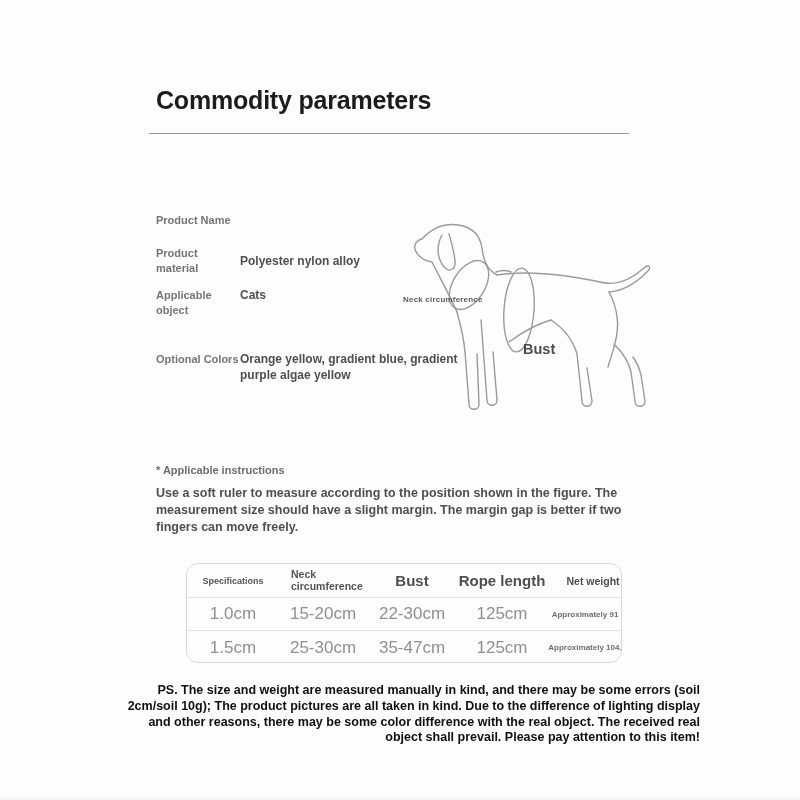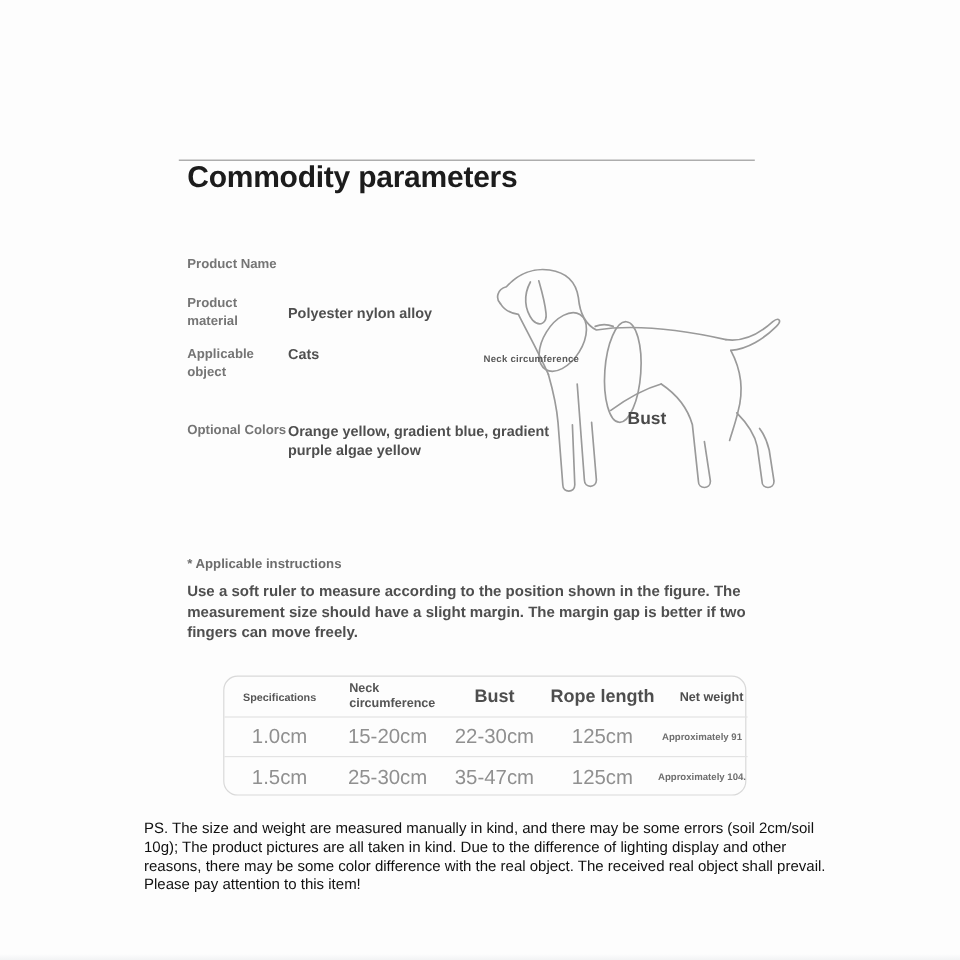--- a/index.html
+++ b/index.html
@@ -20,7 +20,7 @@
   }
   .title{
     position:absolute;left:156px;top:86px;
-    font-size:25px;font-weight:700;color:#1c1c1c;letter-spacing:-0.2px;margin-top:48px;
+    font-size:25px;font-weight:700;color:#1c1c1c;letter-spacing:-0.2px;
   }
   .rule{
     position:absolute;left:149px;top:133px;width:480px;height:1px;

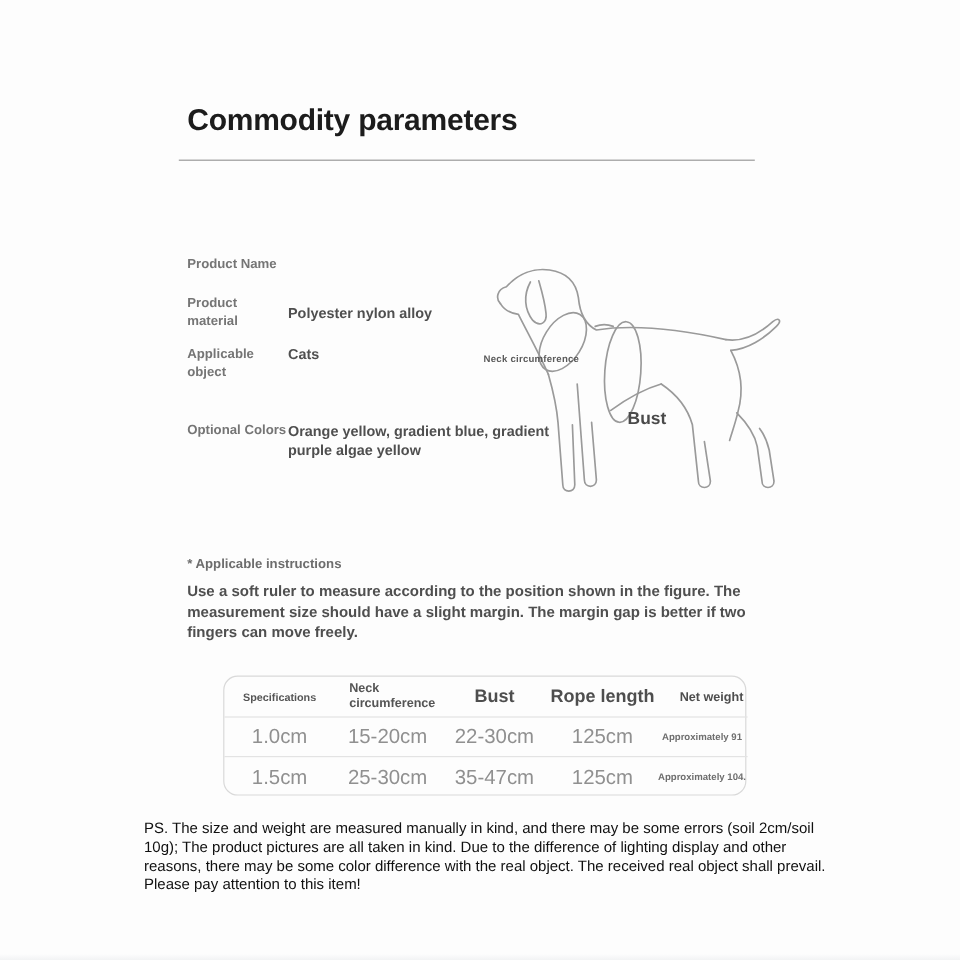--- a/index.html
+++ b/index.html
@@ -79,7 +79,7 @@
   
   .footnote{
     position:absolute;left:120px;top:683px;width:580px;
-    font-size:12.5px;font-weight:400;color:#101010;line-height:1.26;
+    font-size:12.5px;font-weight:700;color:#101010;line-height:1.26;text-align:right;
   }
 </style>
 </head>

